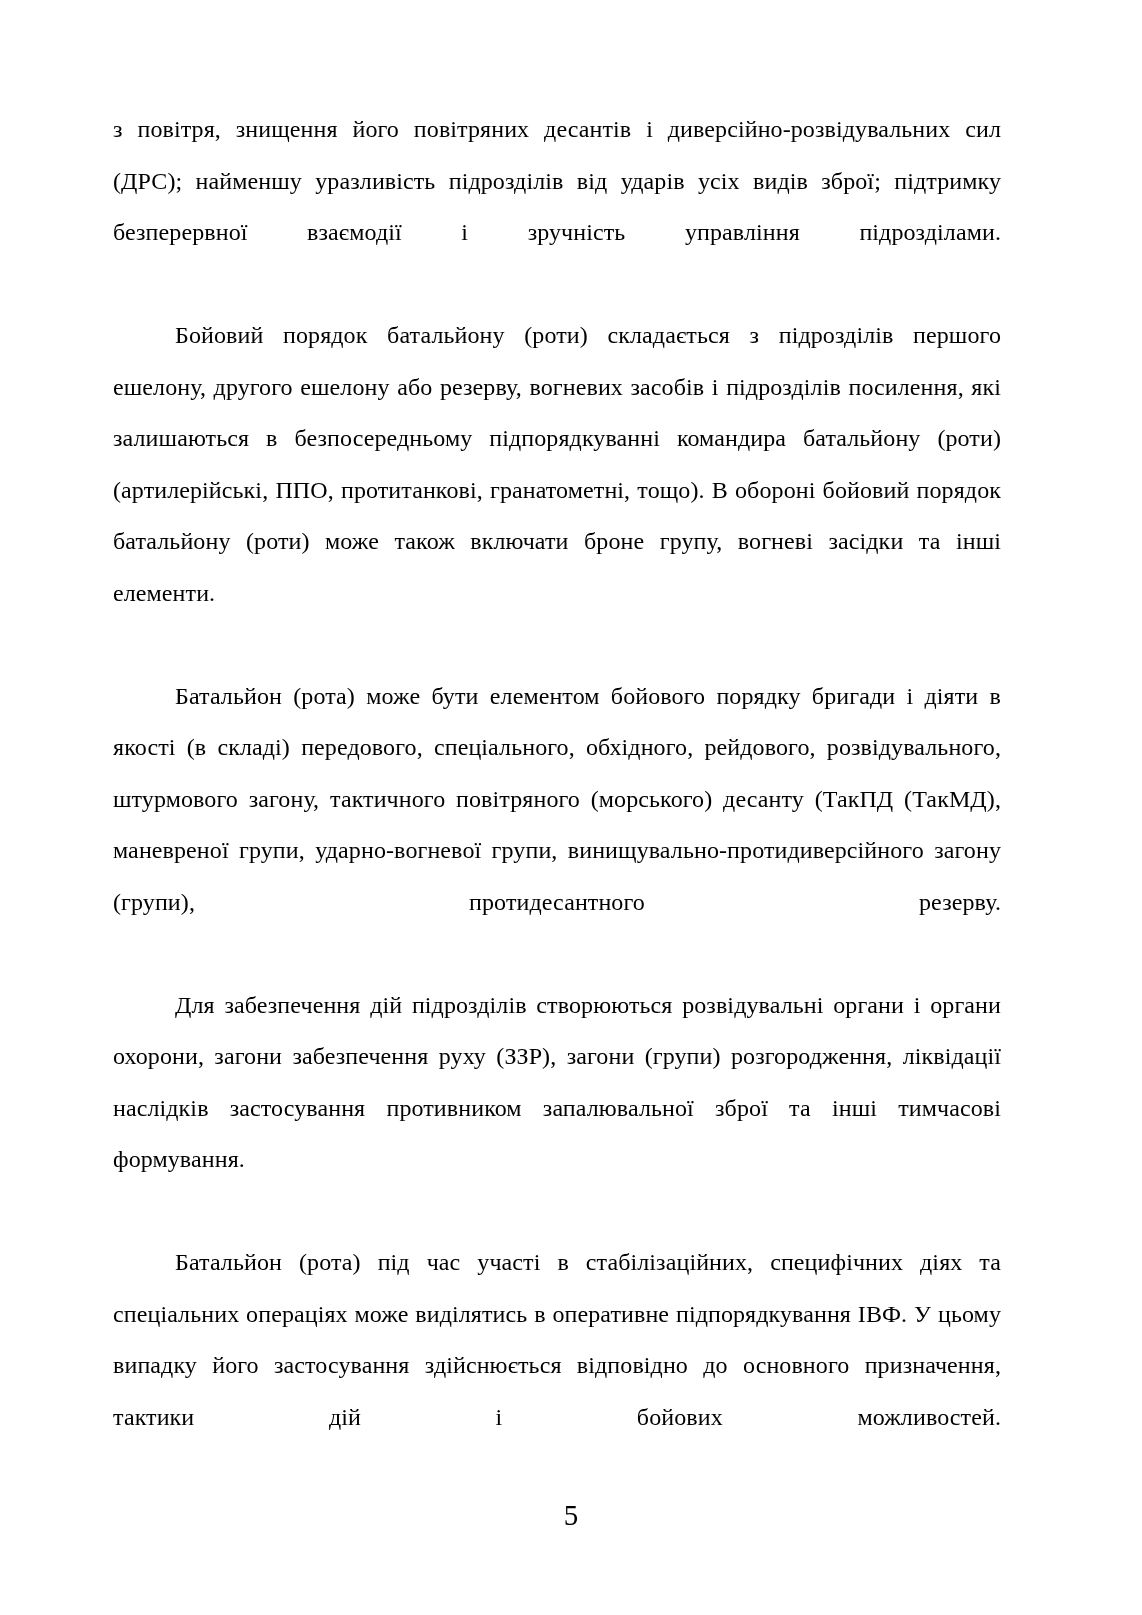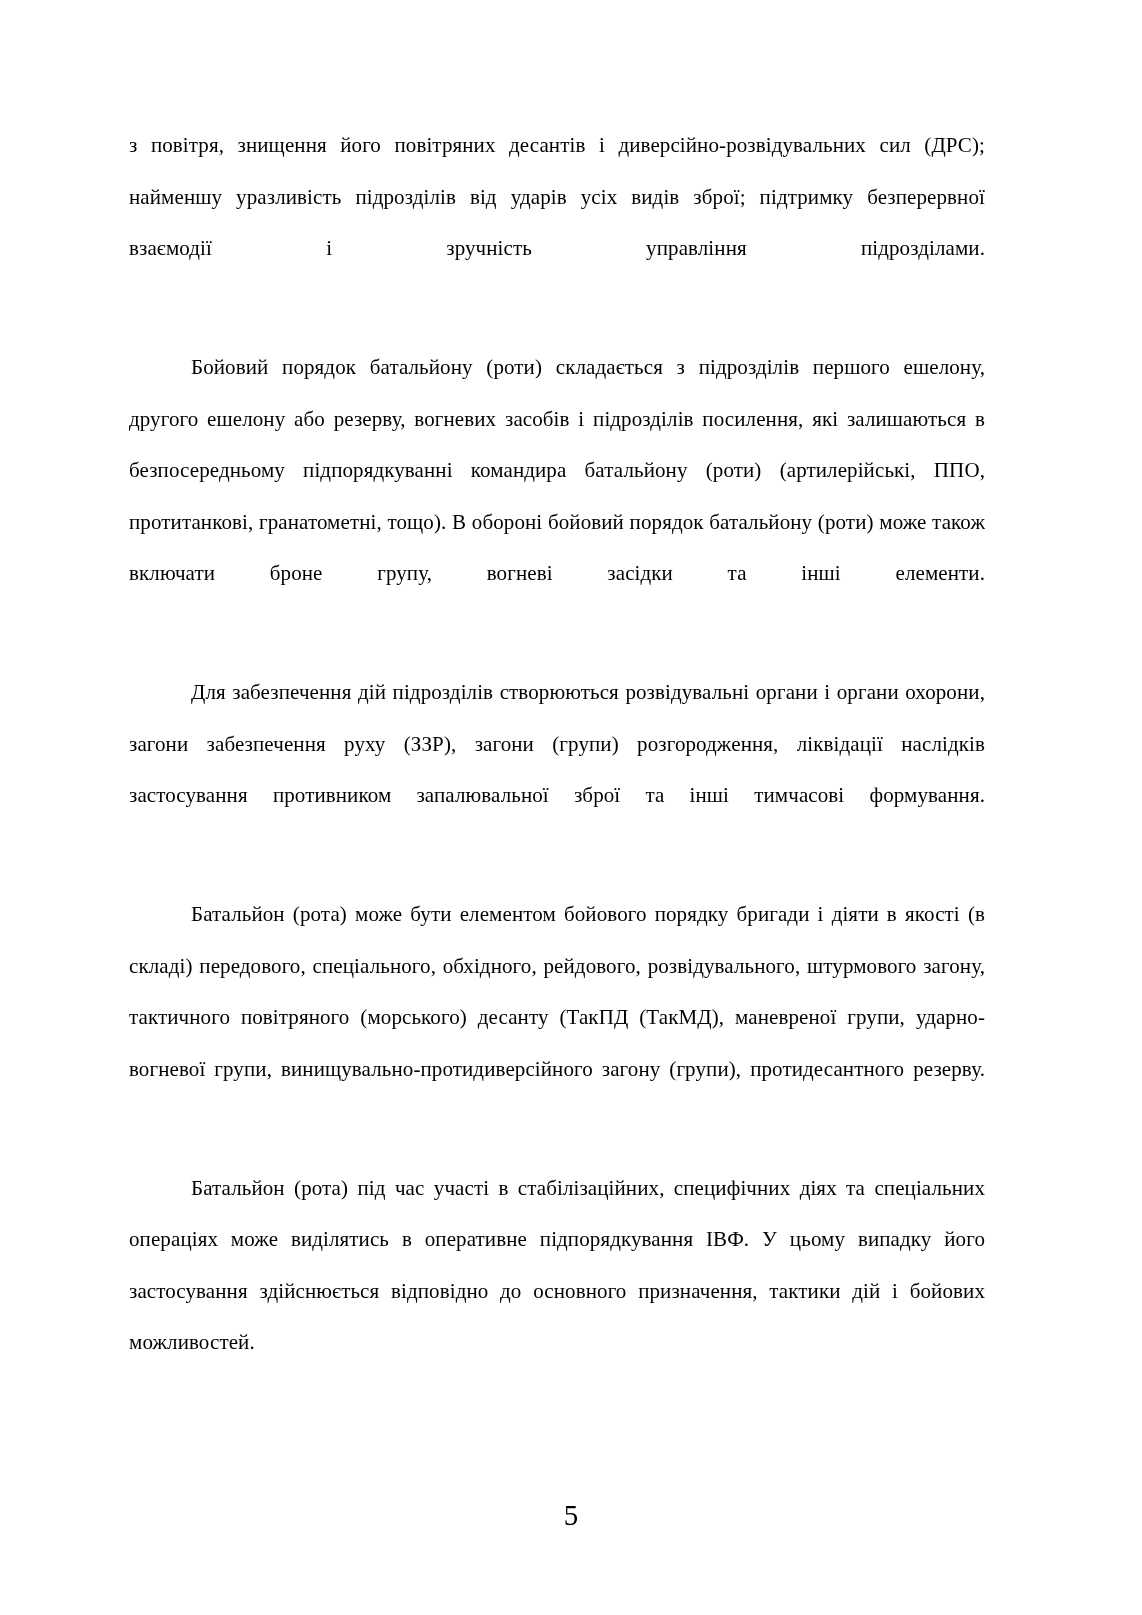--- a/index.html
+++ b/index.html
@@ -26,10 +26,10 @@
     width: 888px;
   }
   p.para {
-    margin: 16px;
+    margin: 0;
     text-align: justify;
     text-justify: inter-word;
-    font-size: 21px;
+    font-size: 24px;
     line-height: 51.5px;
     letter-spacing: 0.1px;
     word-spacing: 0.2px;

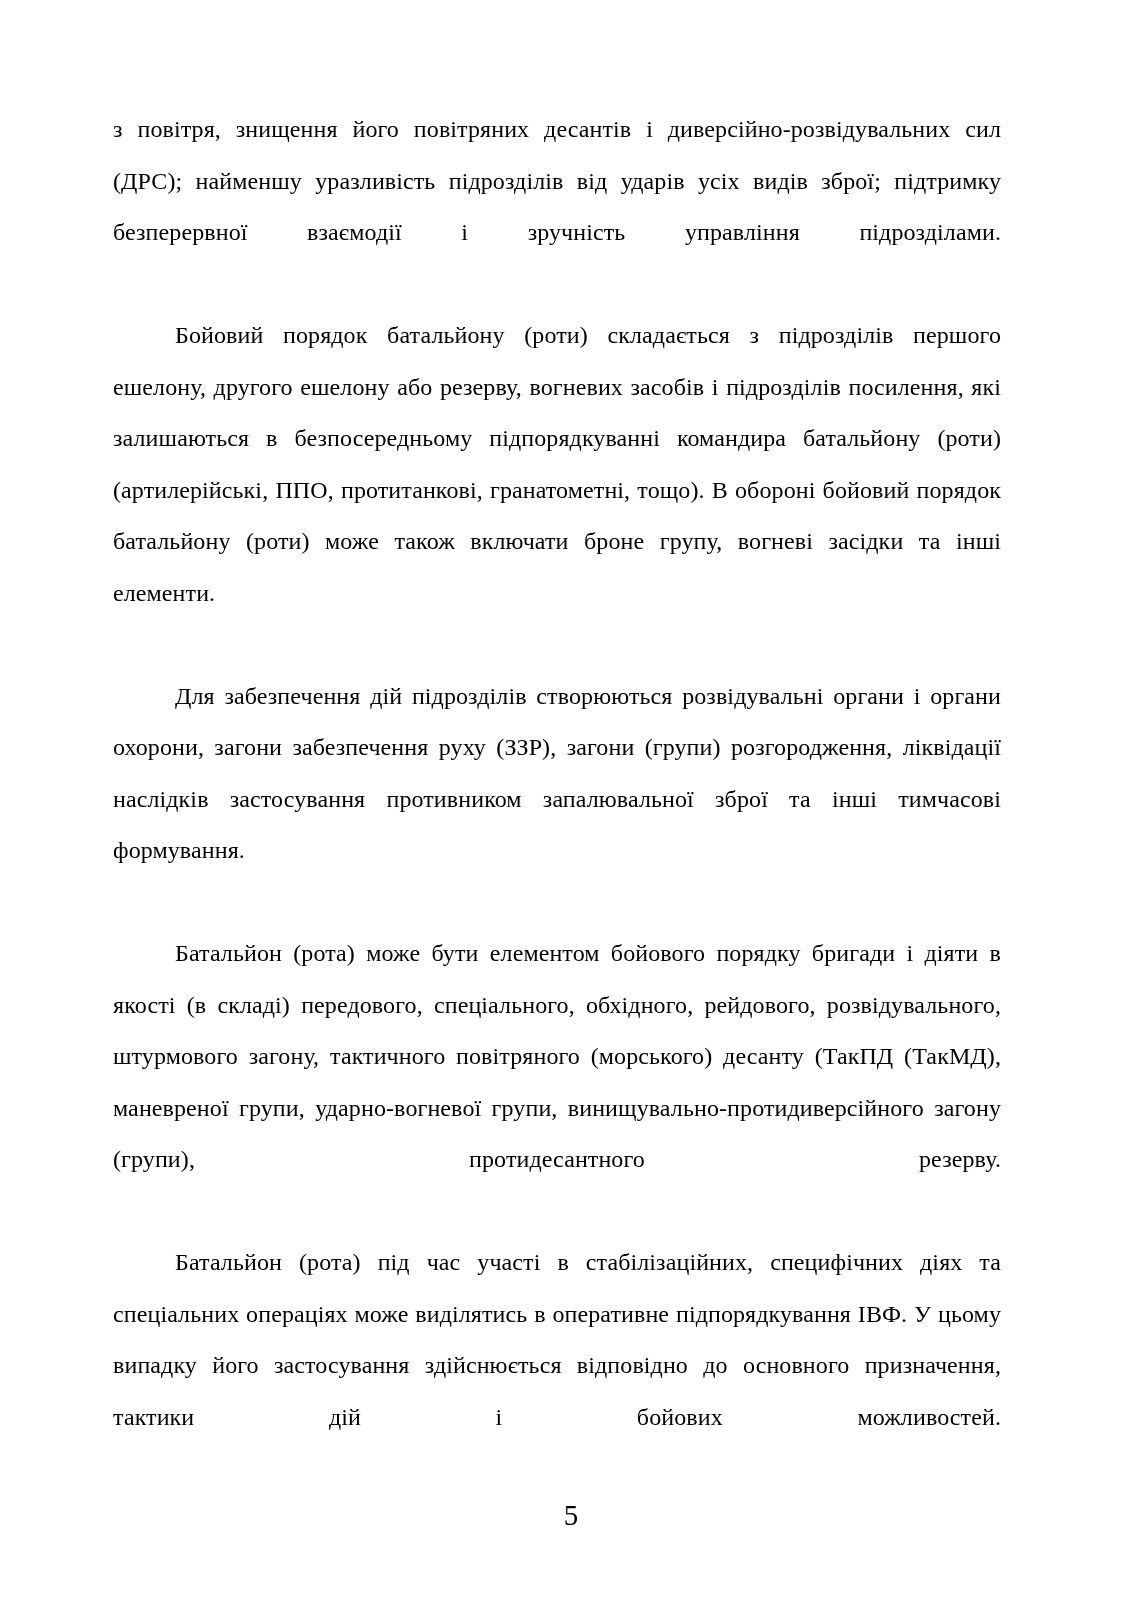--- a/index.html
+++ b/index.html
@@ -67,9 +67,9 @@
 
     <p class="para indent"><span class="lead">Бойовий порядок батальйону (роти)</span><span> складається з підрозділів першого ешелону, другого ешелону або резерву, вогневих засобів і підрозділів посилення, які залишаються в безпосередньому підпорядкуванні командира батальйону (роти) (артилерійські, ППО, протитанкові, гранатометні, тощо). В обороні бойовий порядок батальйону (роти) може також включати броне групу, вогневі засідки та інші елементи.</span></p>
 
+    <p class="para indent"><span>Батальйон (рота) може бути елементом бойового порядку бригади і діяти в якості (в складі) передового, спеціального, обхідного, рейдового, розвідувального, штурмового загону, тактичного повітряного (морського) десанту (ТакПД (ТакМД), маневреної групи, ударно-вогневої групи, винищувально-протидиверсійного загону (групи), протидесантного резерву.</span></p>
+
     <p class="para indent"><span>Для забезпечення дій підрозділів створюються розвідувальні органи і органи охорони, загони забезпечення руху (ЗЗР), загони (групи) розгородження, ліквідації наслідків застосування противником запалювальної зброї та інші тимчасові формування.</span></p>
-
-    <p class="para indent"><span>Батальйон (рота) може бути елементом бойового порядку бригади і діяти в якості (в складі) передового, спеціального, обхідного, рейдового, розвідувального, штурмового загону, тактичного повітряного (морського) десанту (ТакПД (ТакМД), маневреної групи, ударно-вогневої групи, винищувально-протидиверсійного загону (групи), протидесантного резерву.</span></p>
 
     <p class="para indent"><span>Батальйон (рота) під час участі в стабілізаційних, специфічних діях та спеціальних операціях може виділятись в оперативне підпорядкування ІВФ. У цьому випадку його застосування здійснюється відповідно до основного призначення, тактики дій і бойових можливостей.</span></p>
 

